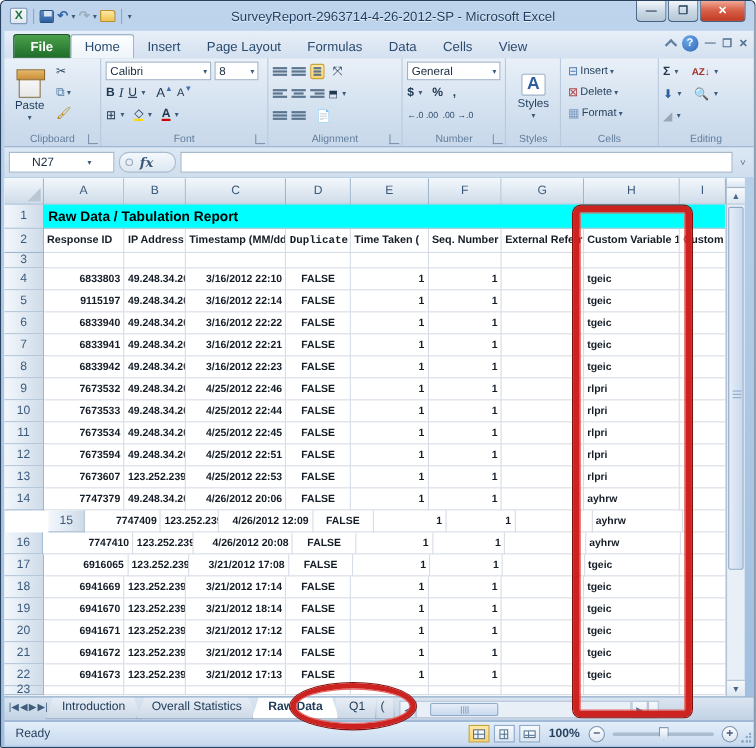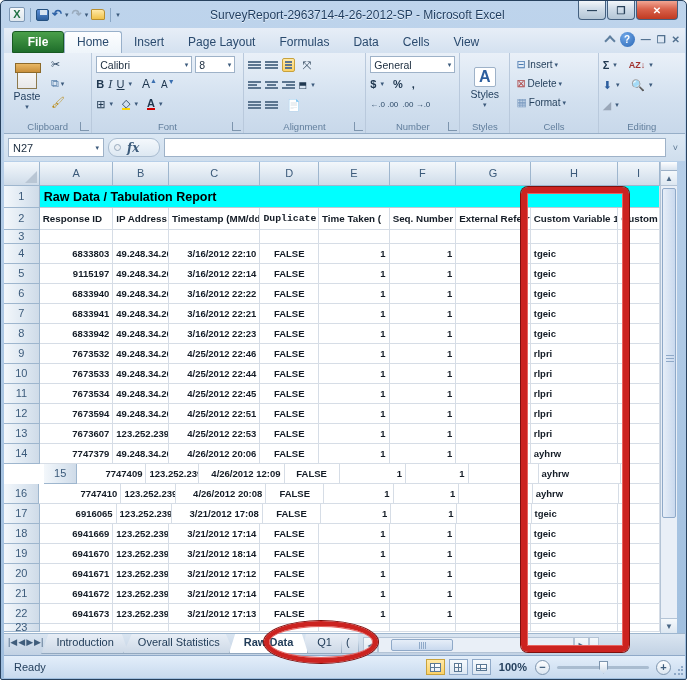--- a/index.html
+++ b/index.html
@@ -55,7 +55,7 @@
   .ustripe { border-bottom:2.5px solid; line-height:10px; }
   
   .fbar { position:absolute; left:3px; top:133px; width:681px; height:27px; background:linear-gradient(#dce8f4,#cfdeed); display:flex; align-items:center; padding:3px 4px; gap:4px; }
-  .namebox { width:96px; height:19px; background:#fff; border:1px solid #9eb2c8; display:flex; align-items:center; justify-content:space-between; padding:0 4px; font-size:11px; color:#1b2c3e; }
+  .namebox { width:96px; height:19px; background:#fff; border:1px solid #9eb2c8; display:flex; align-items:center; justify-content:space-between; padding:0 20px; font-size:11px; color:#1b2c3e; }
   .fx-pill { width:52px; height:19px; background:linear-gradient(#f4f8fc,#dde8f2); border:1px solid #a9bcd0; border-radius:9px; display:flex; align-items:center; gap:6px; padding:0 5px; }
   .fx-dot { width:7px; height:7px; border-radius:50%; background:#e9eef4; border:1px solid #98aabd; }
   .fx-sym { font-family:"DejaVu Serif", serif; font-style:italic; font-weight:bold; font-size:12px; color:#3b5a7a; }

